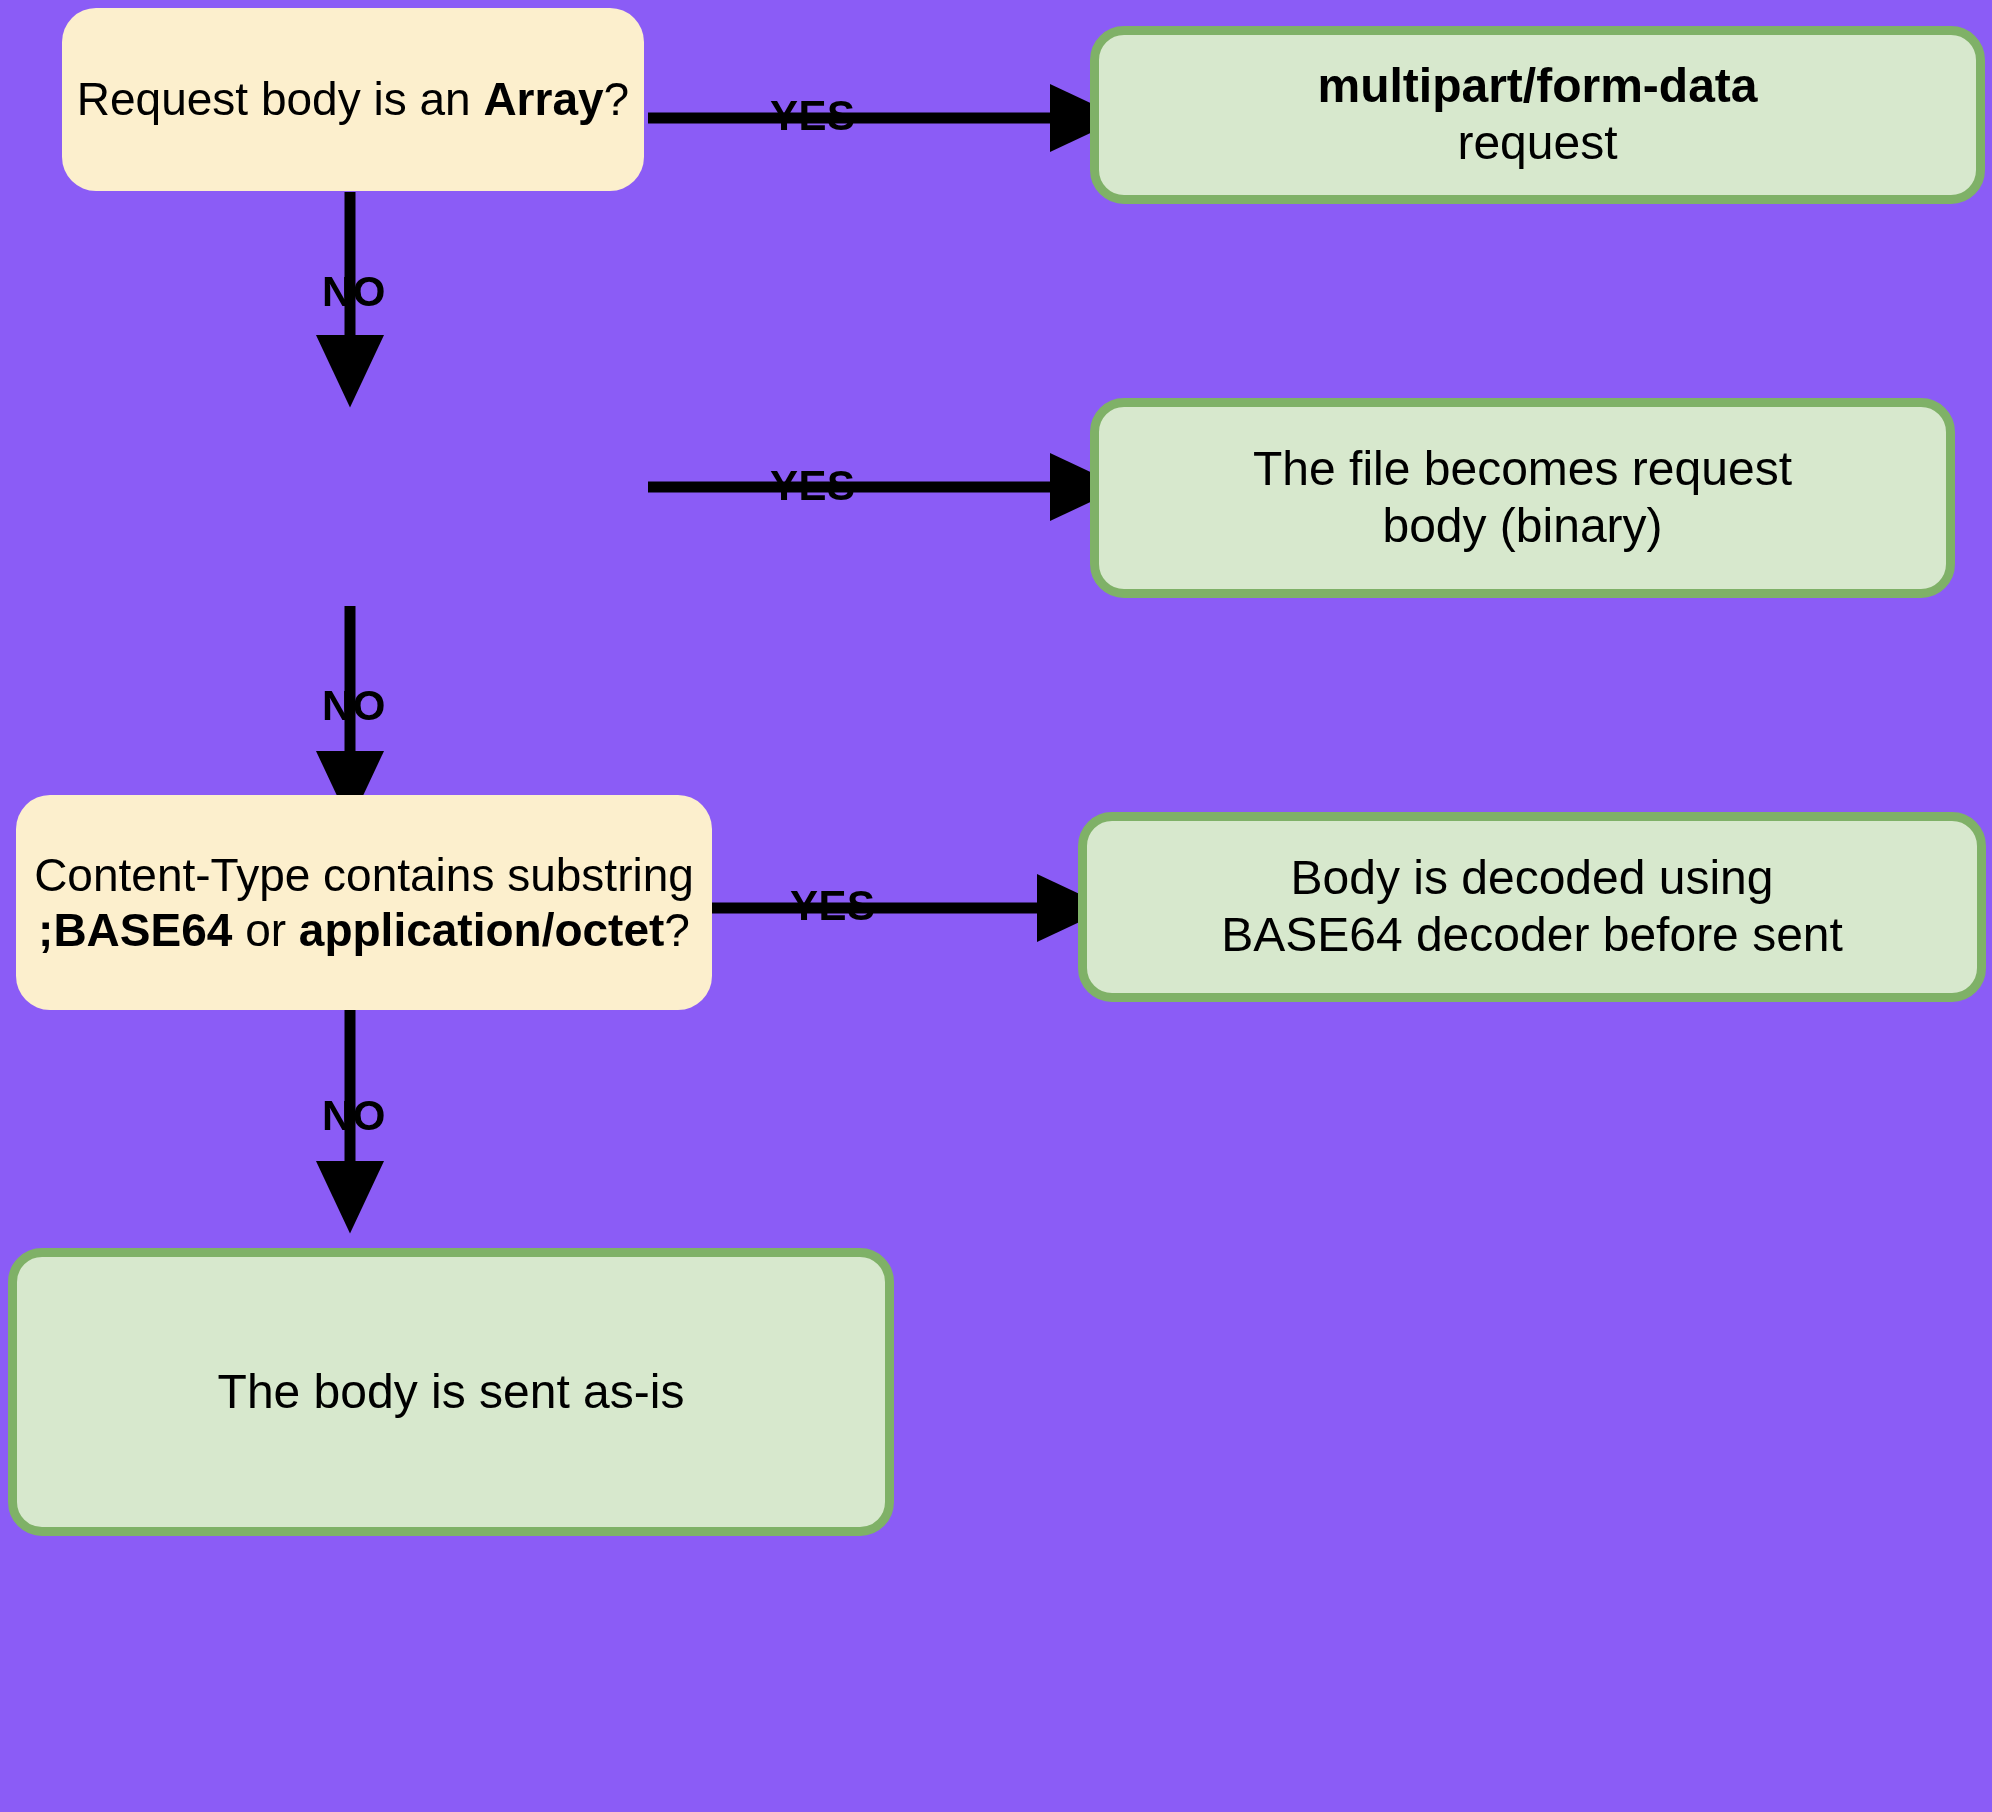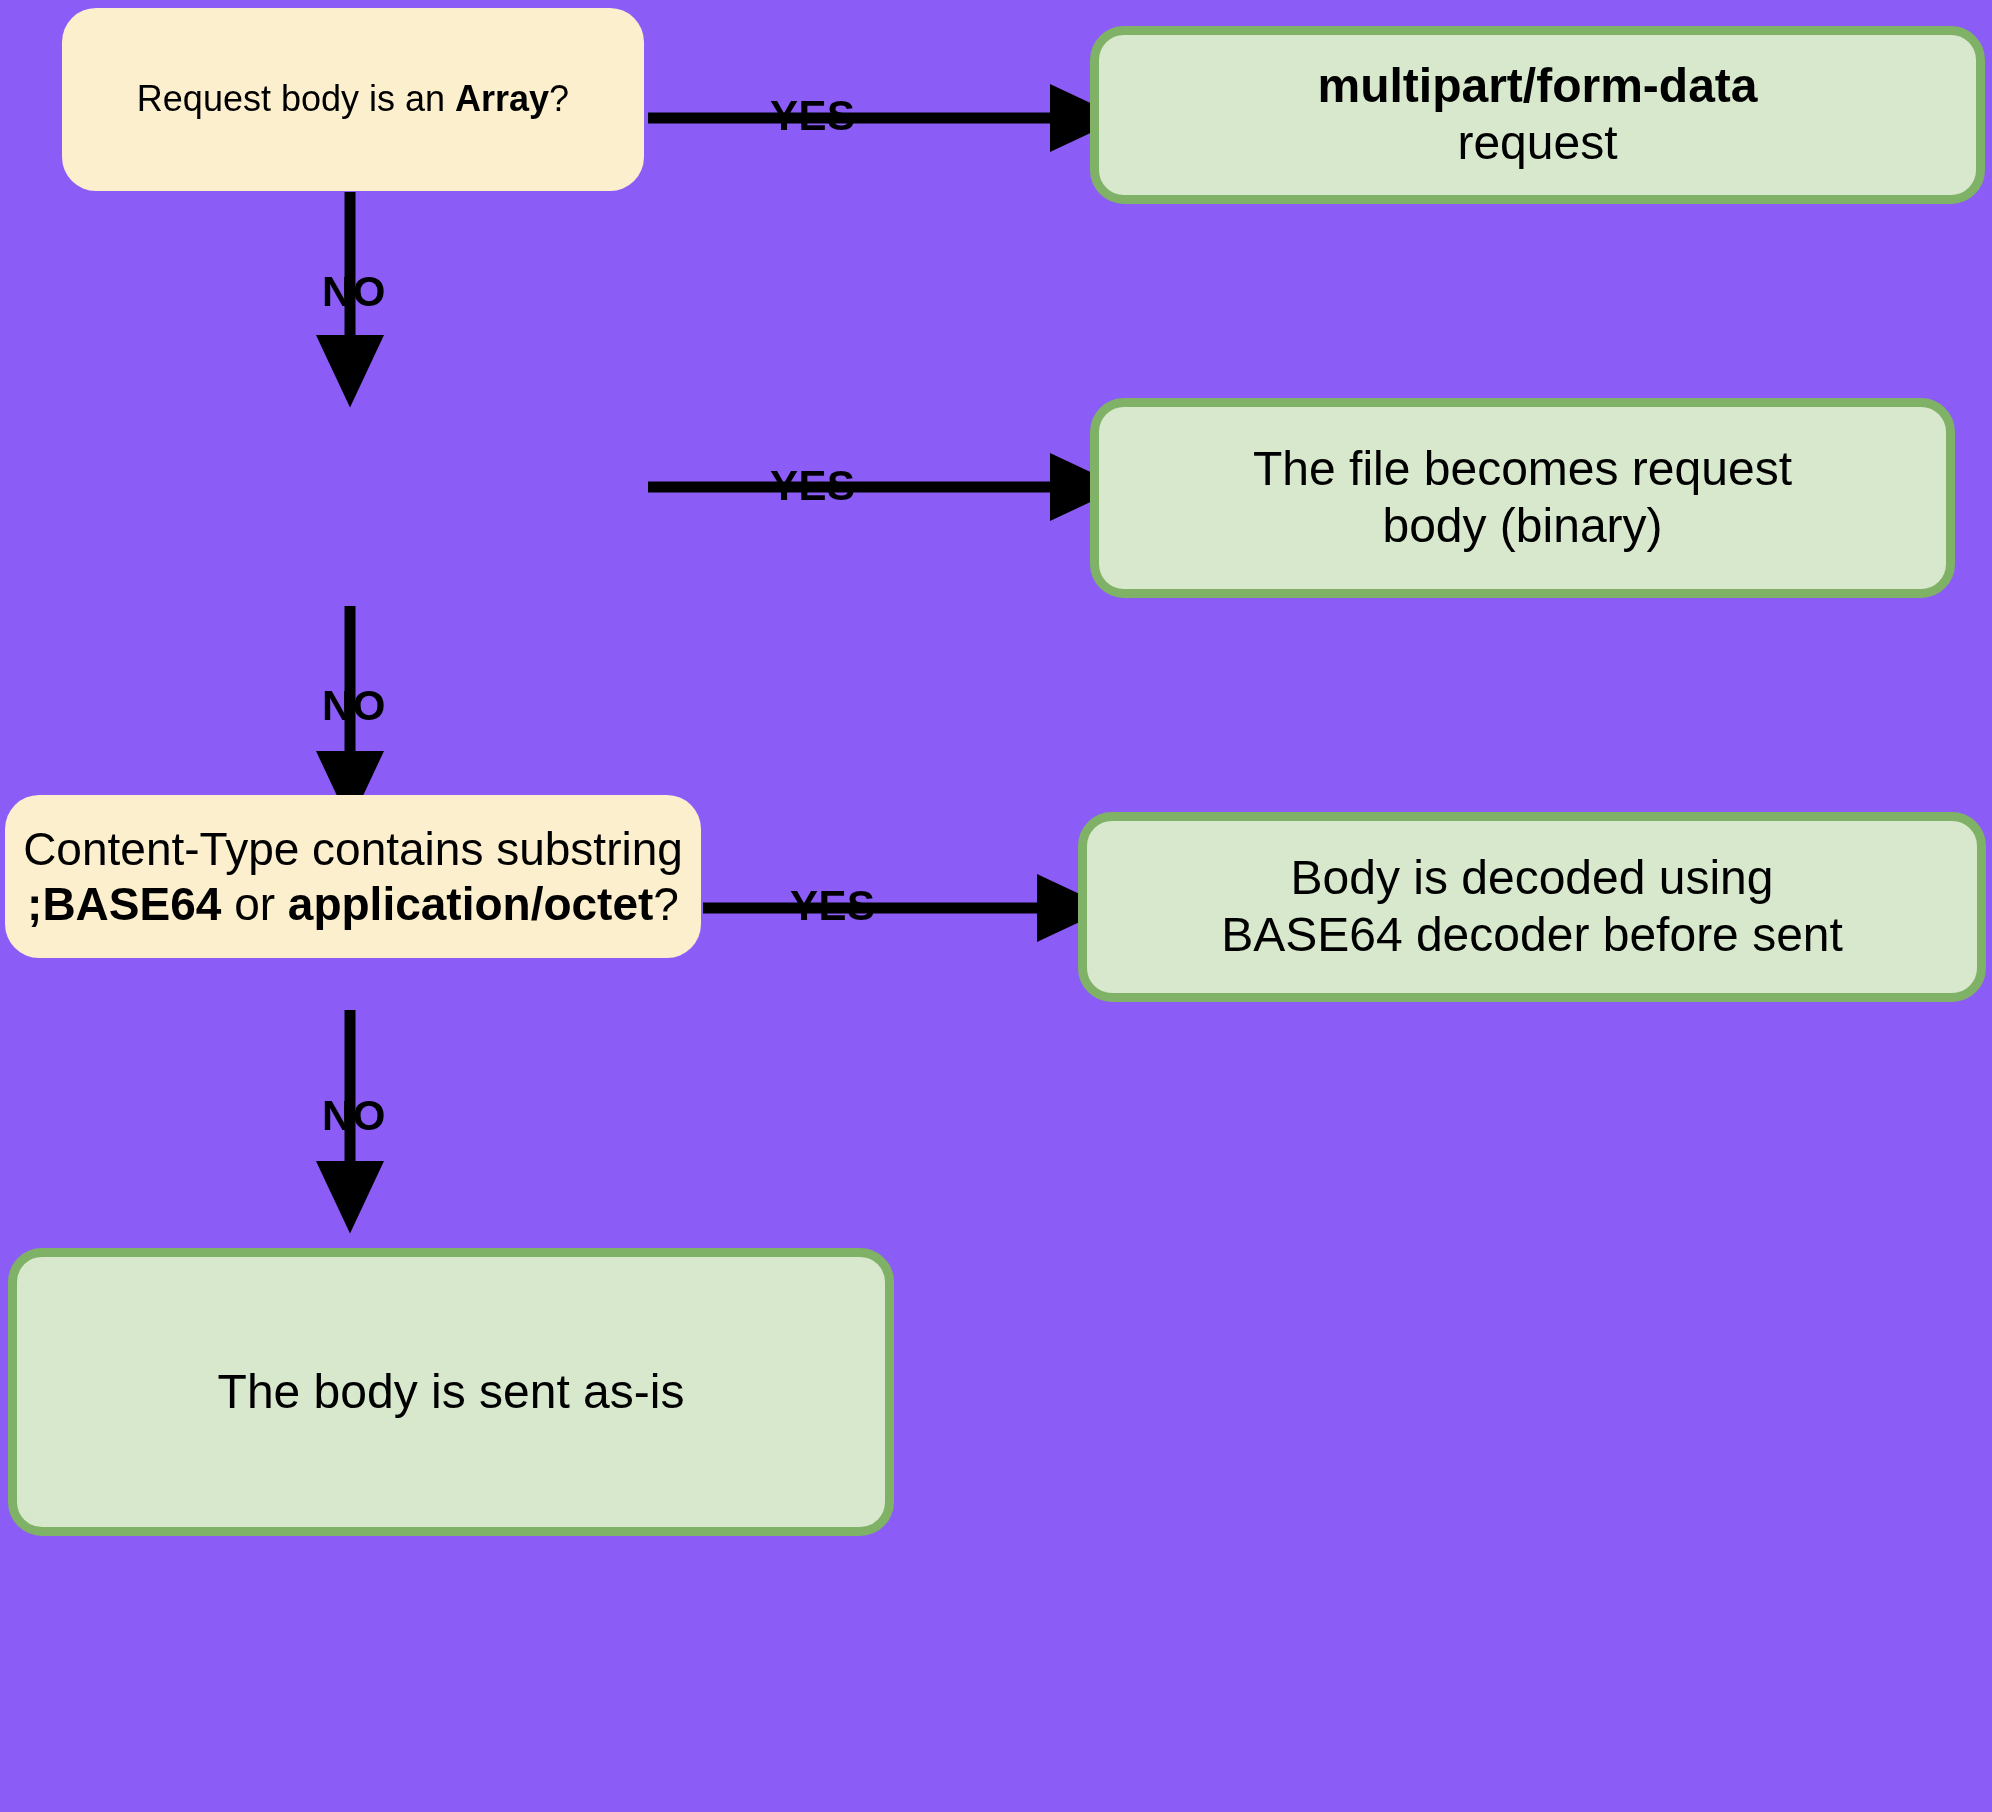--- a/index.html
+++ b/index.html
@@ -49,7 +49,7 @@
   }
   .fs-46 { font-size: 46px; }
   .fs-48 { font-size: 48px; }
-  .fs-50 { font-size: 36px; }
+  .fs-50 { font-size: 46px; }
 
   b { font-weight: bold; }
   .edge-label {

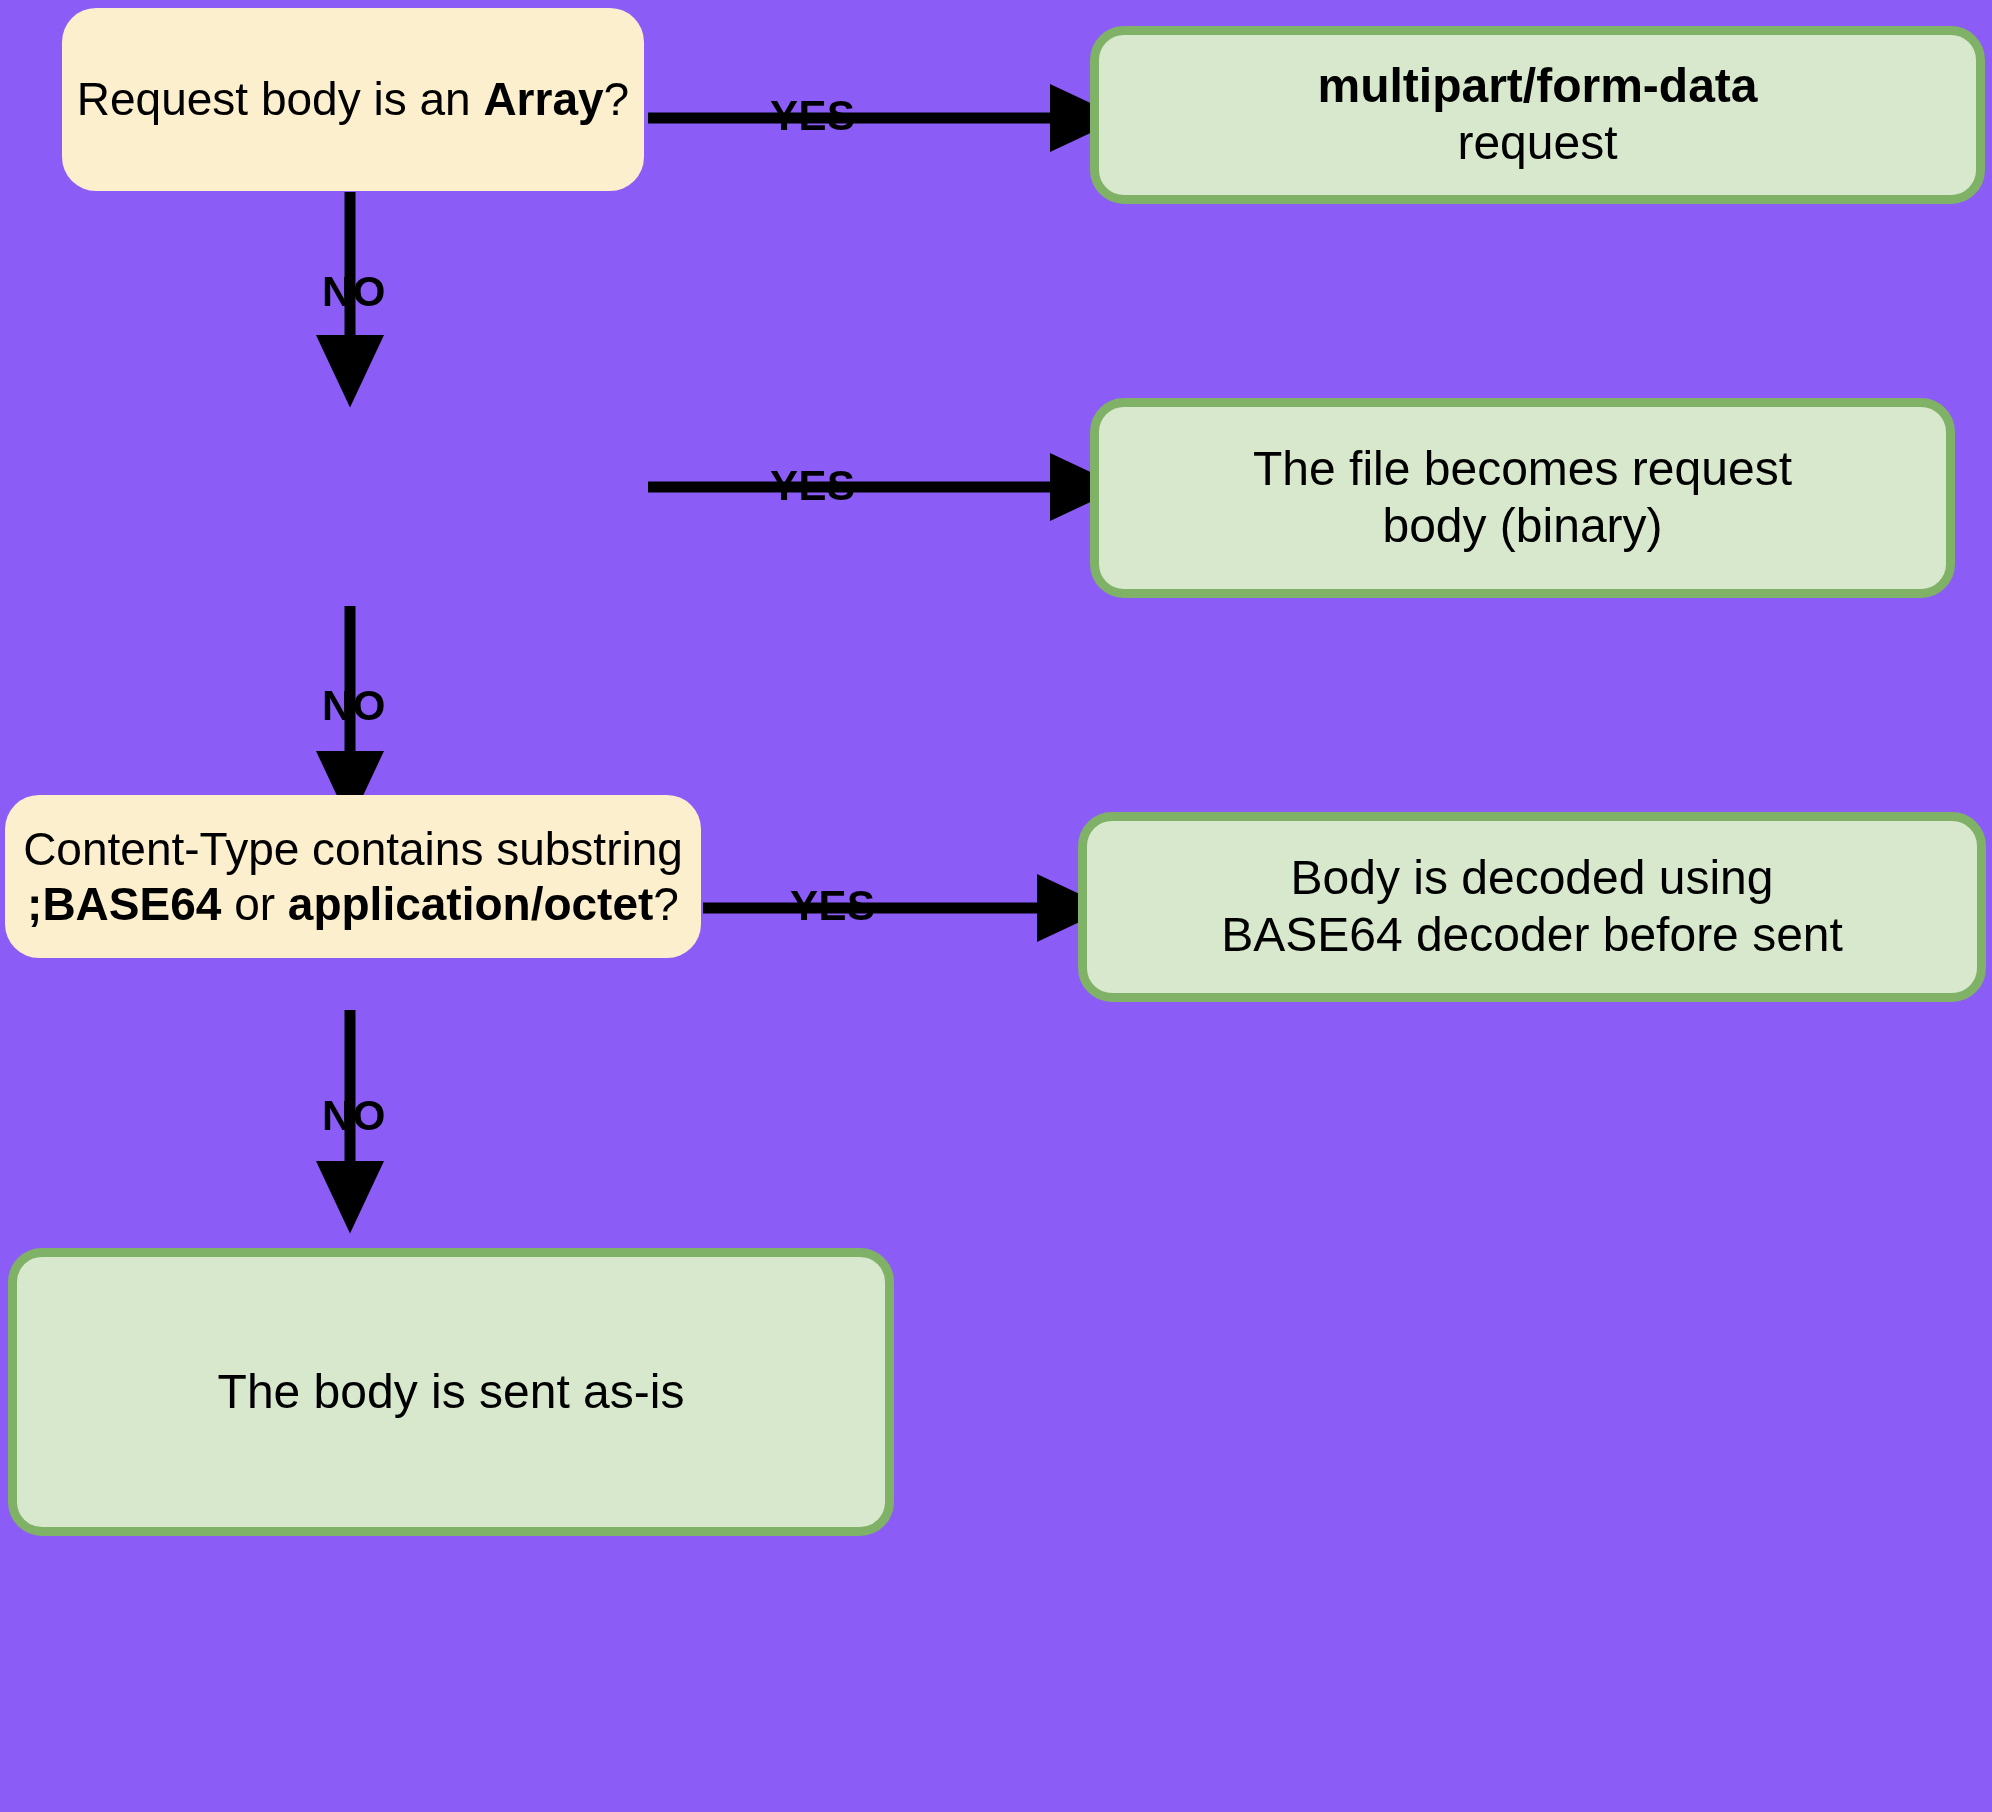--- a/index.html
+++ b/index.html
@@ -124,7 +124,7 @@
     </div>
   </div>
 
-  <div class="node decision fs-46" style="left:5px; top:795px; width:696px; height:163px;">
+  <div class="node decision fs-46" style="left:16px; top:795px; width:696px; height:215px;">
     <div class="txt">
       <span>Content-Type contains substring</span><br>
       <b>;BASE64</b><span> or </span><b>application/octet</b><span>?</span>

